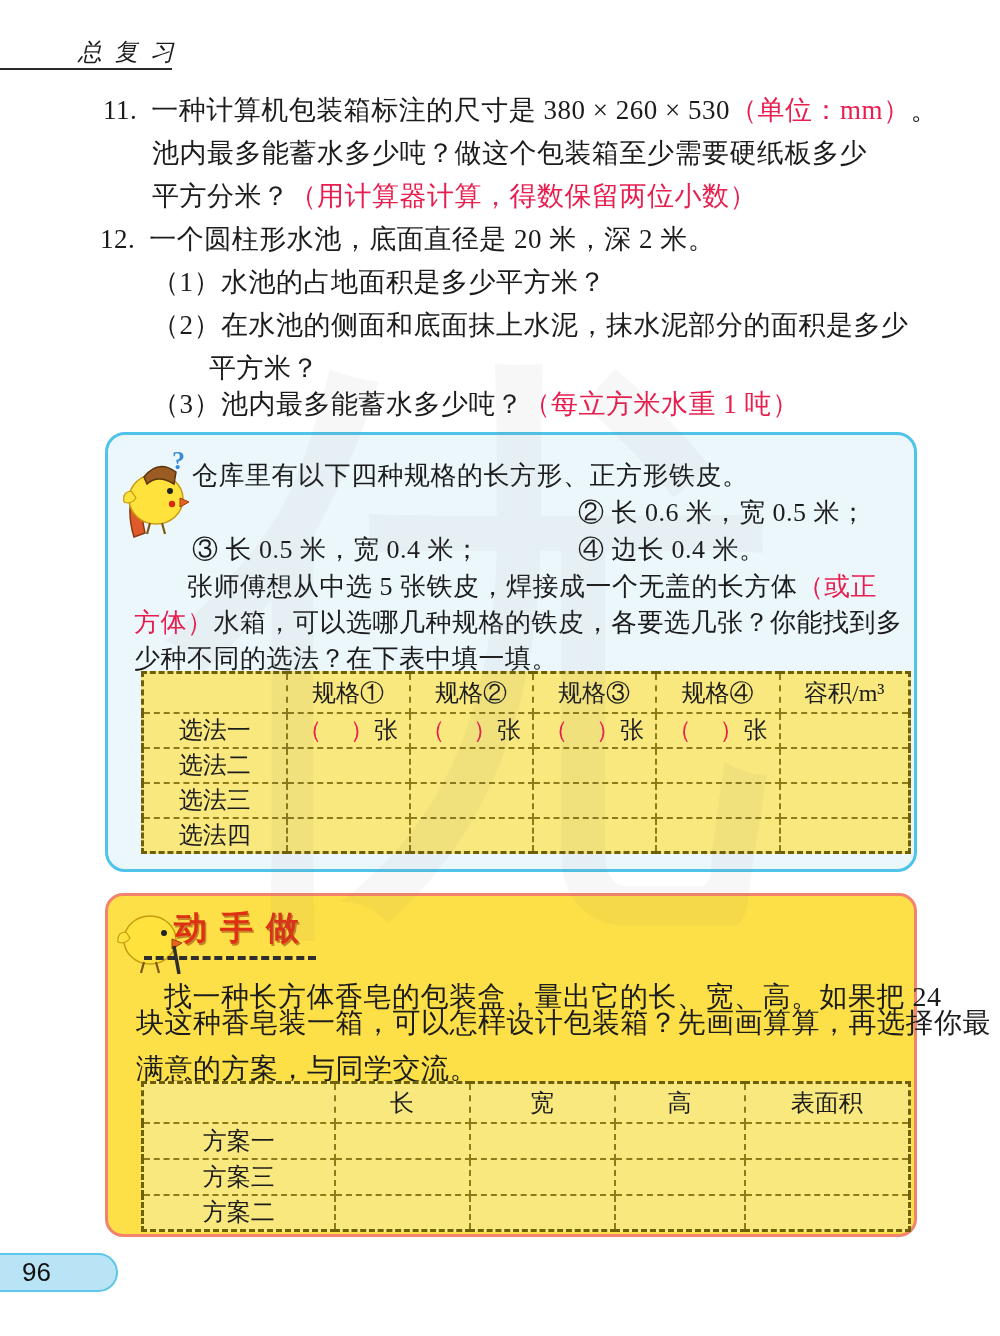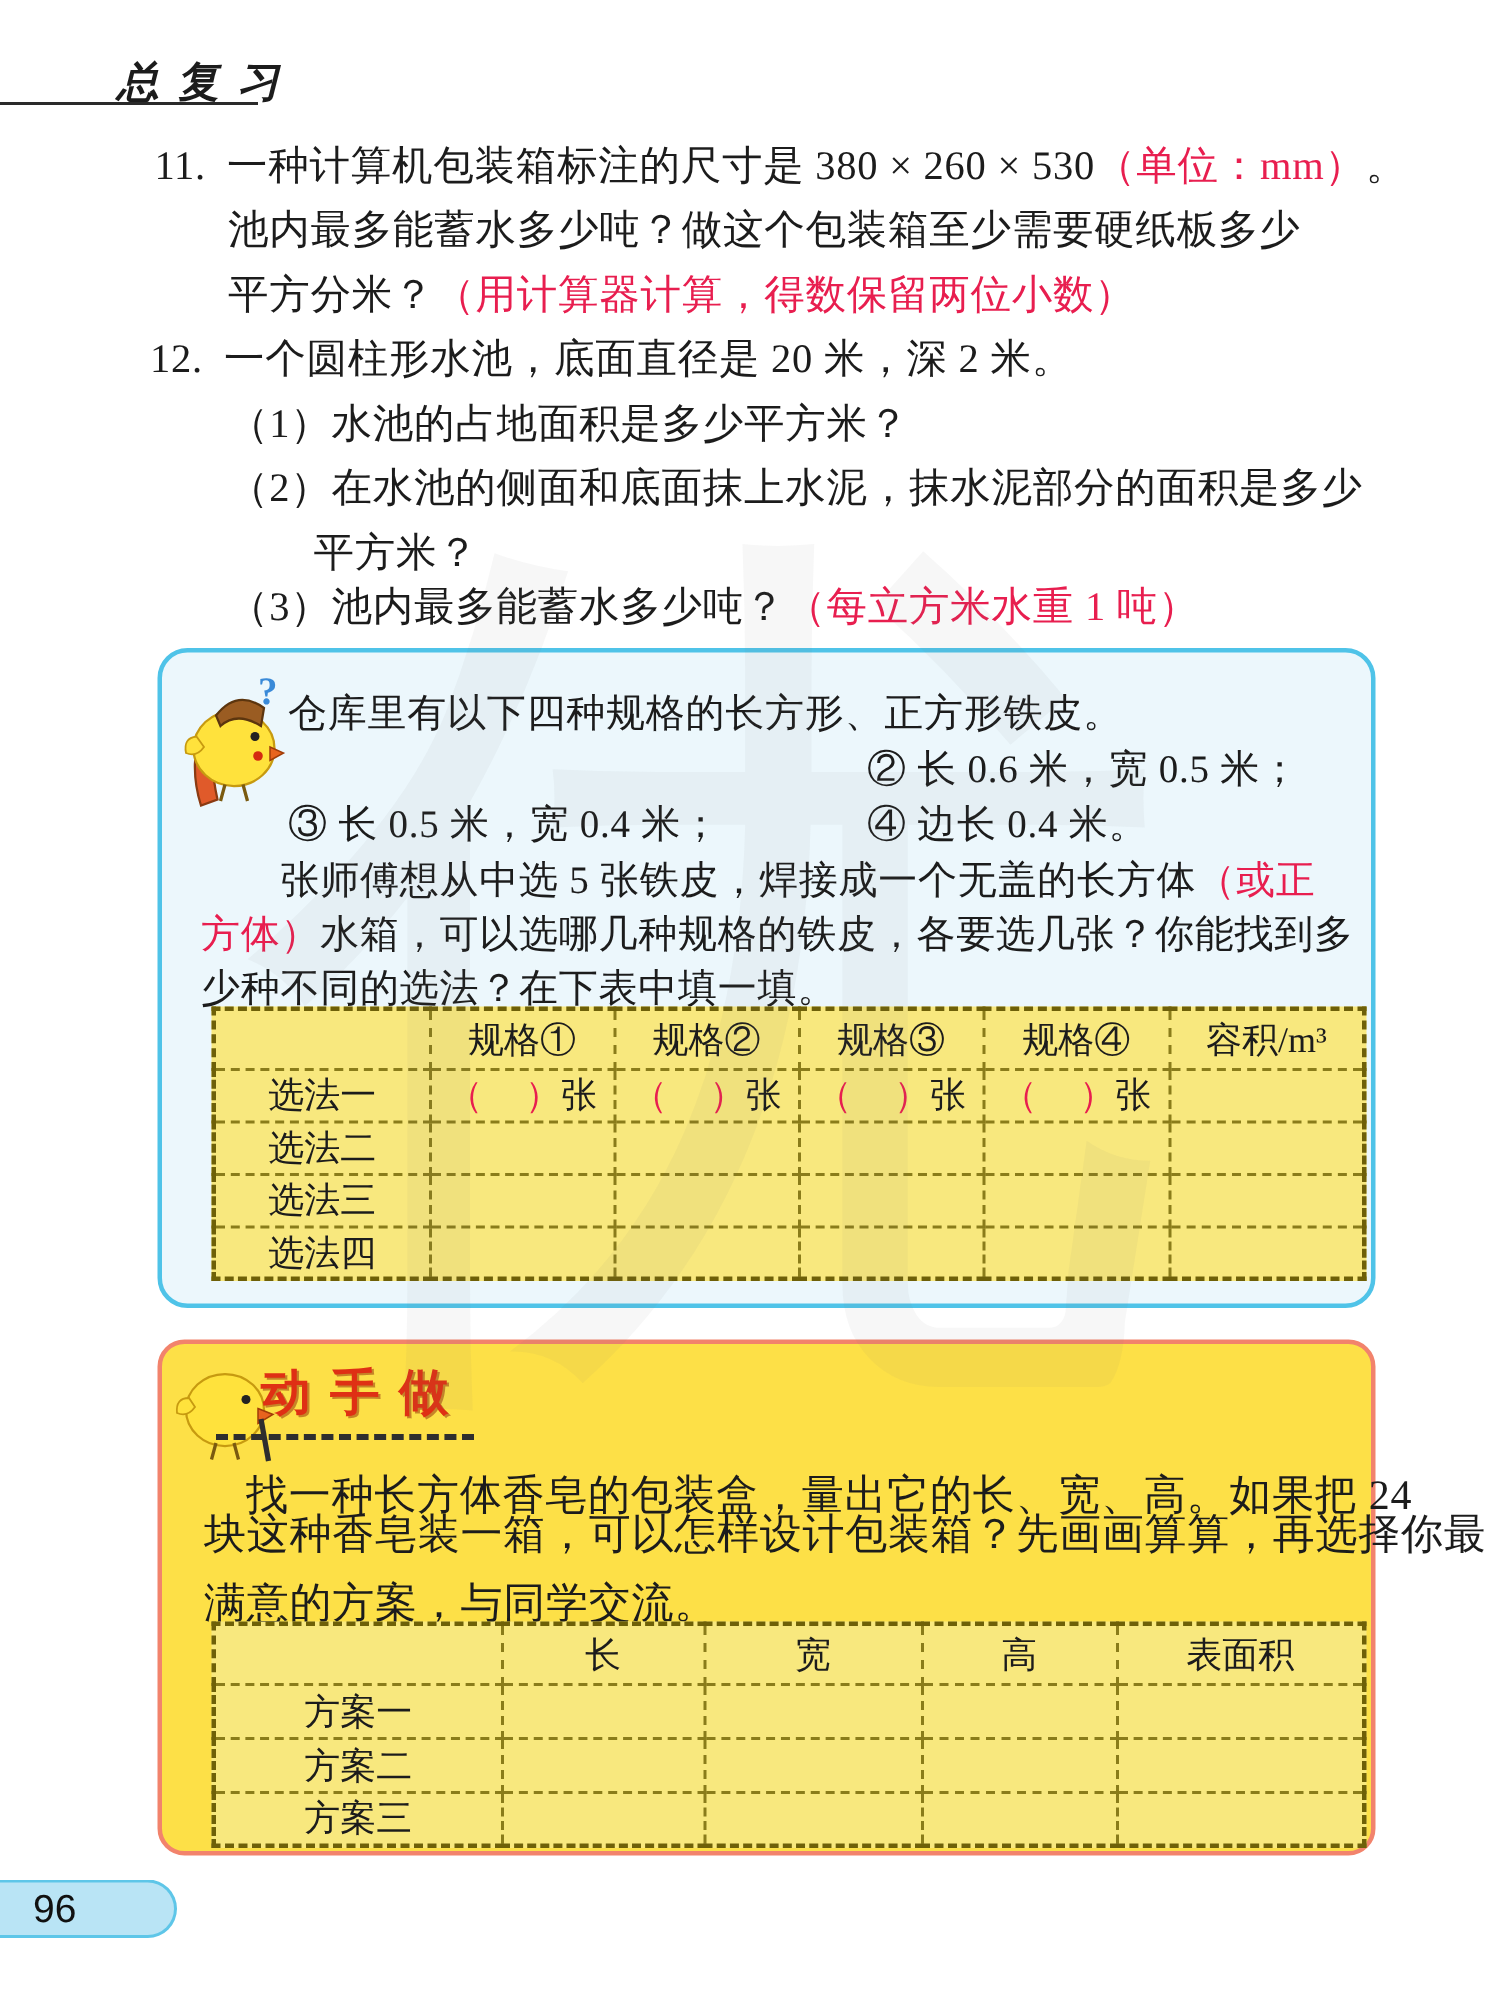--- a/index.html
+++ b/index.html
@@ -12,7 +12,7 @@
   .page { position:absolute; left:0; top:0; width:1000px; height:1336px; background:#fff; overflow:hidden; }
 
   
-  .hdr { position:absolute; left:78px; top:36px; font-size:28px; font-weight:bold; letter-spacing:12px; font-style:italic; }
+  .hdr { position:absolute; left:78px; top:36px; font-size:24px; font-weight:normal; letter-spacing:12px; font-style:italic; }
   .hdr-rule { position:absolute; left:0; top:68px; width:172px; height:2px; background:#2a2a2a; }
 
   

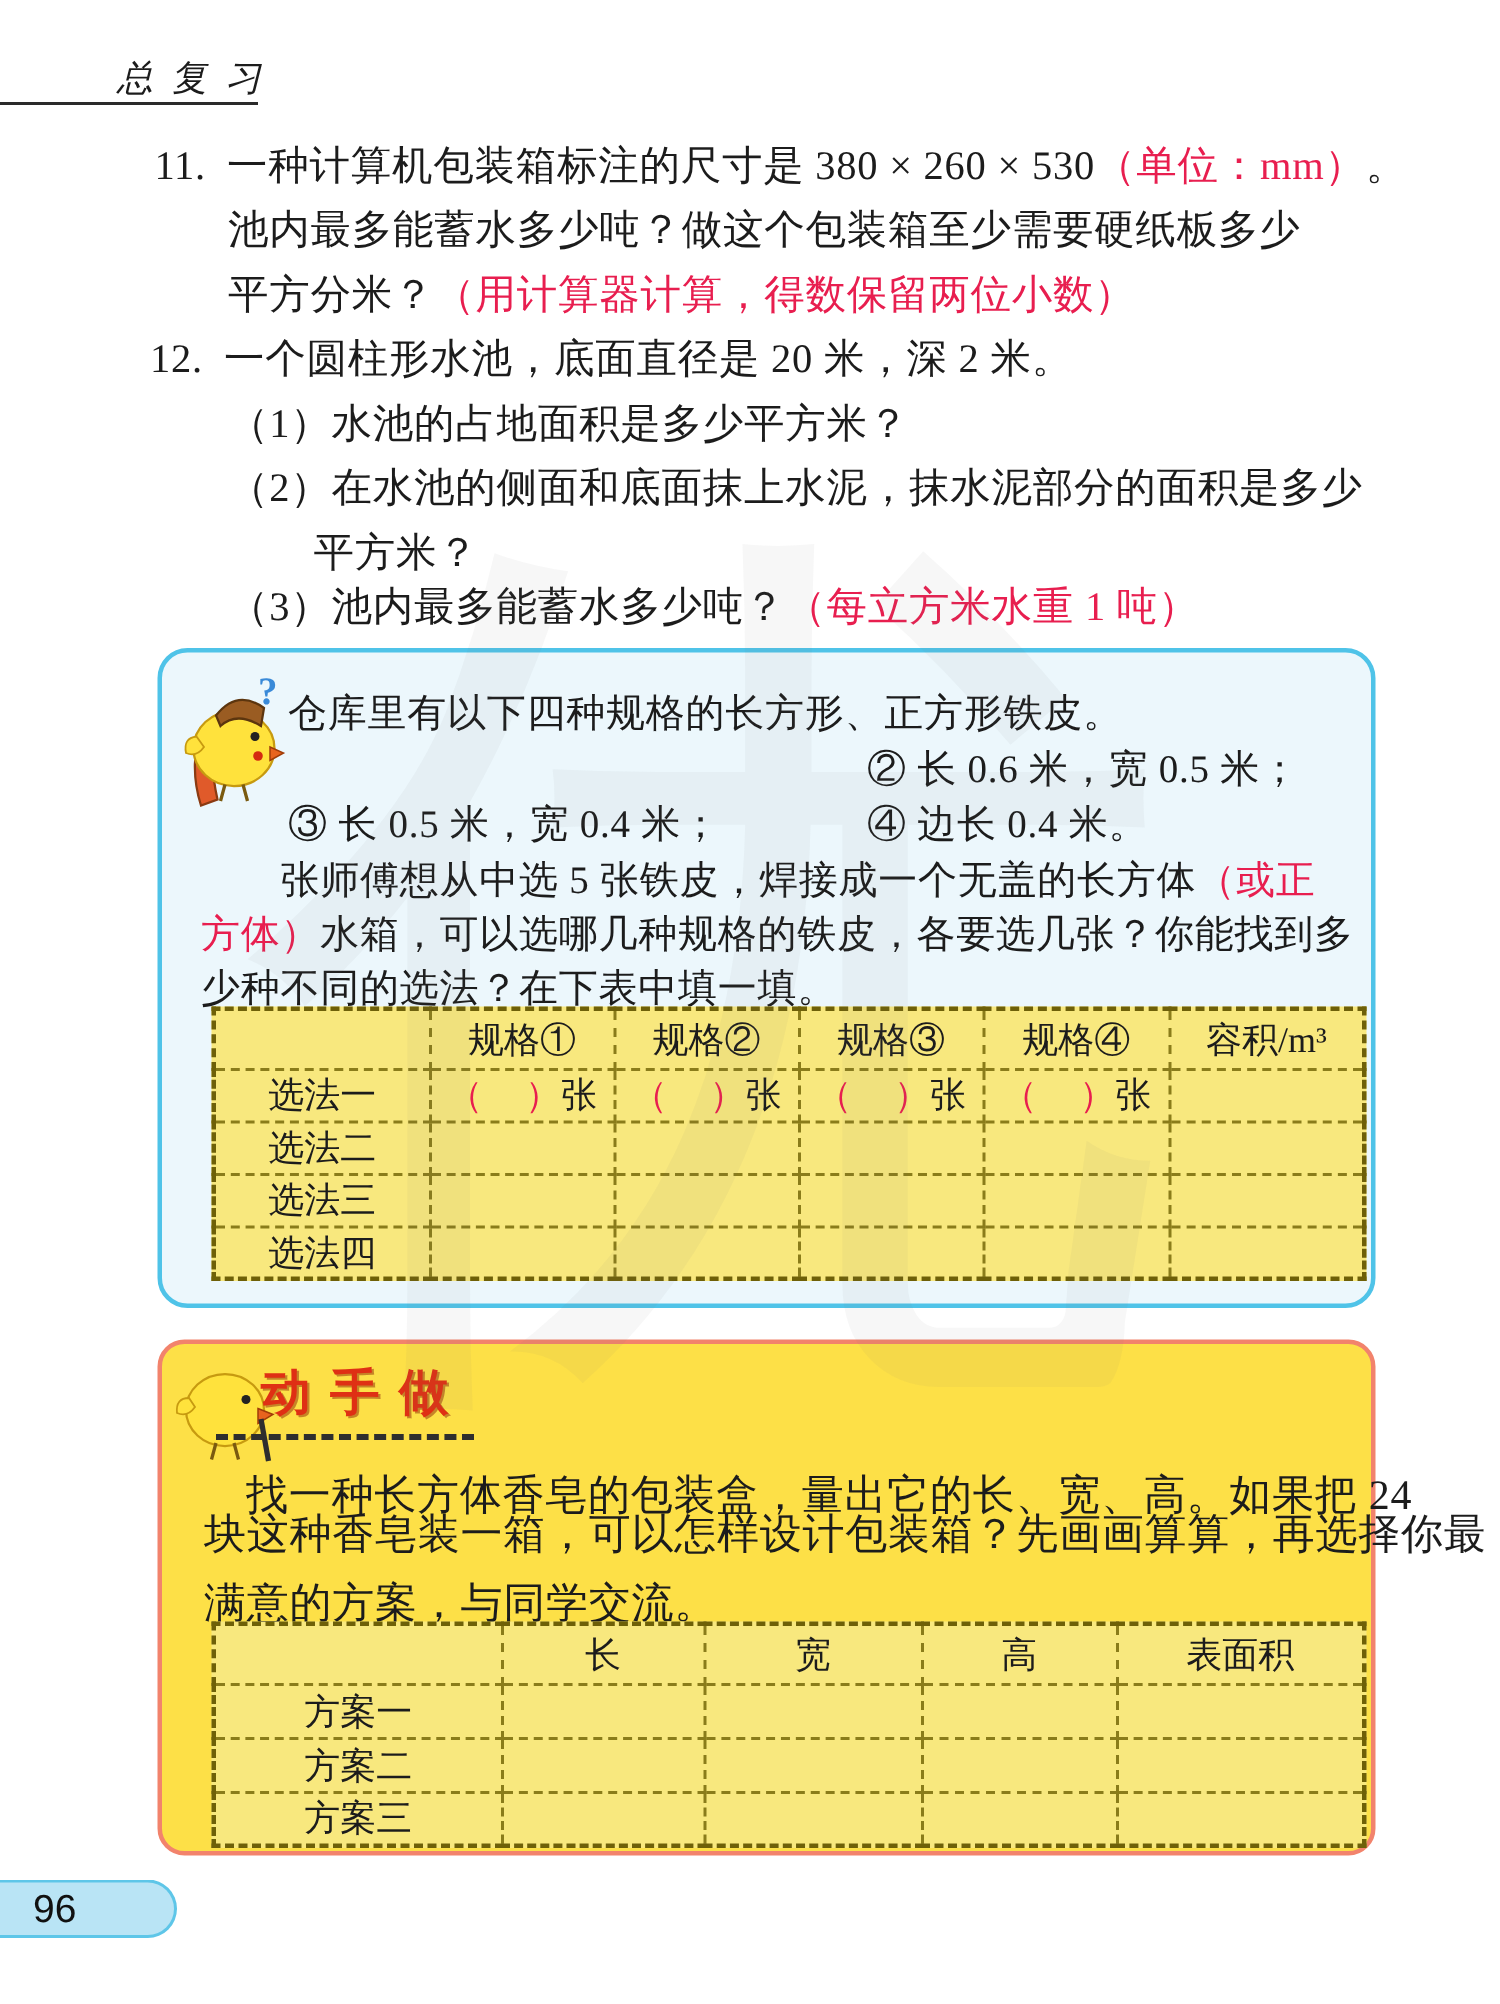--- a/index.html
+++ b/index.html
@@ -239,14 +239,14 @@
             <td></td>
       </tr>
       <tr style="height:36px">
+        <td>方案三</td>
+        <td></td>
+            <td></td>
+        <td></td>
+            <td></td>
+      </tr>
+      <tr style="height:36px">
         <td>方案二</td>
-        <td></td>
-            <td></td>
-        <td></td>
-            <td></td>
-      </tr>
-      <tr style="height:36px">
-        <td>方案三</td>
         <td></td>
             <td></td>
         <td></td>

